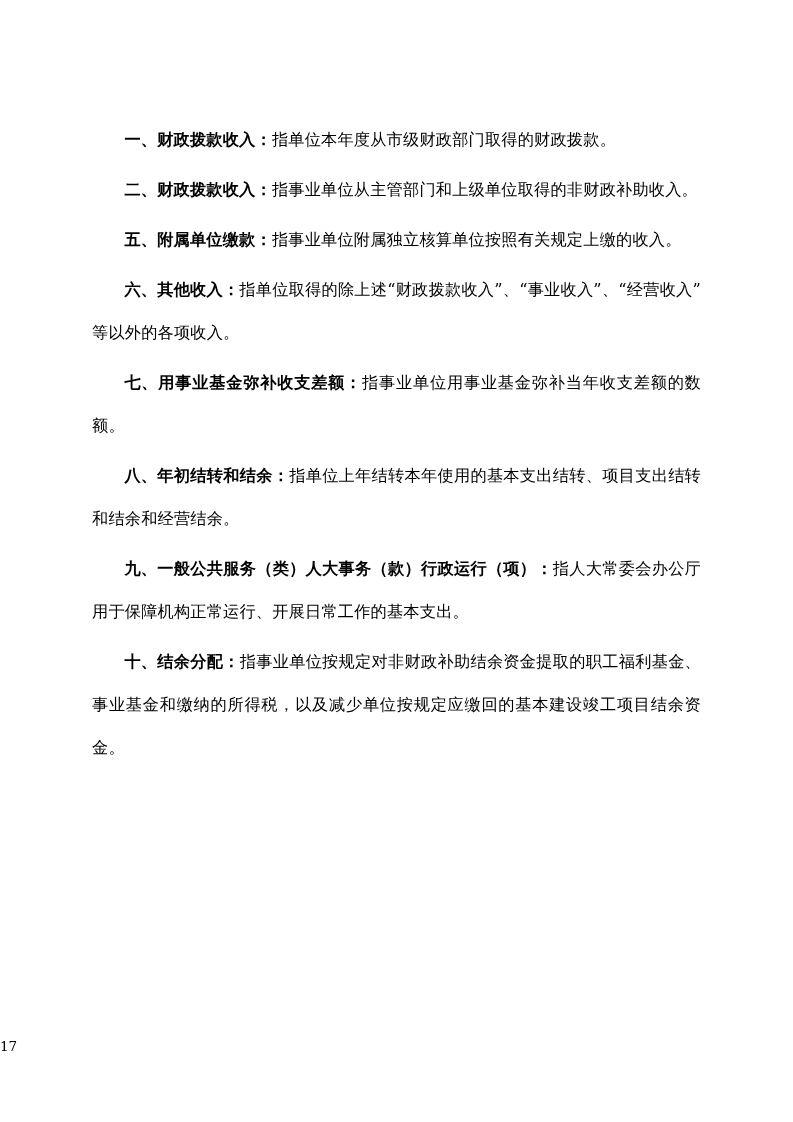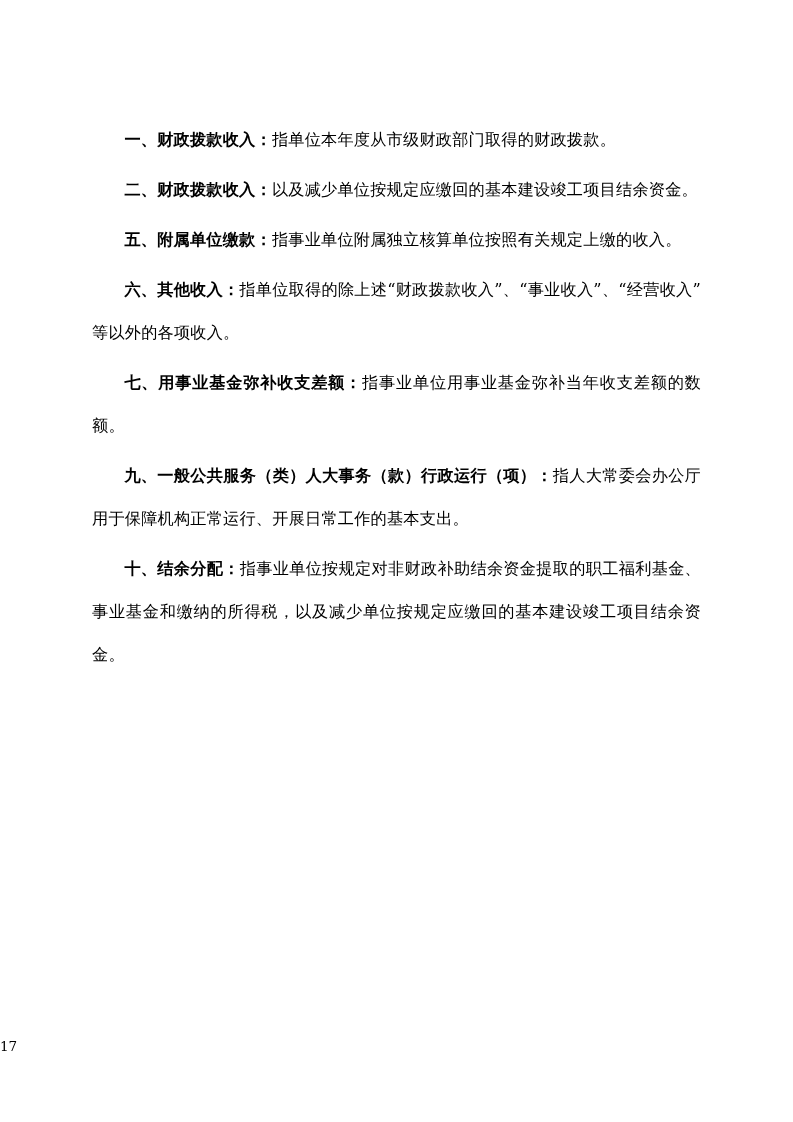--- a/index.html
+++ b/index.html
@@ -57,7 +57,7 @@
   </p>
 
   <p class="entry">
-    <span class="term">二、财政拨款收入：</span><span class="body">以及减少单位按规定应缴回的基本建设竣工项目结余资金。</span>
+    <span class="term">二、财政拨款收入：</span><span class="body">指事业单位从主管部门和上级单位取得的非财政补助收入。</span>
   </p>
 
 

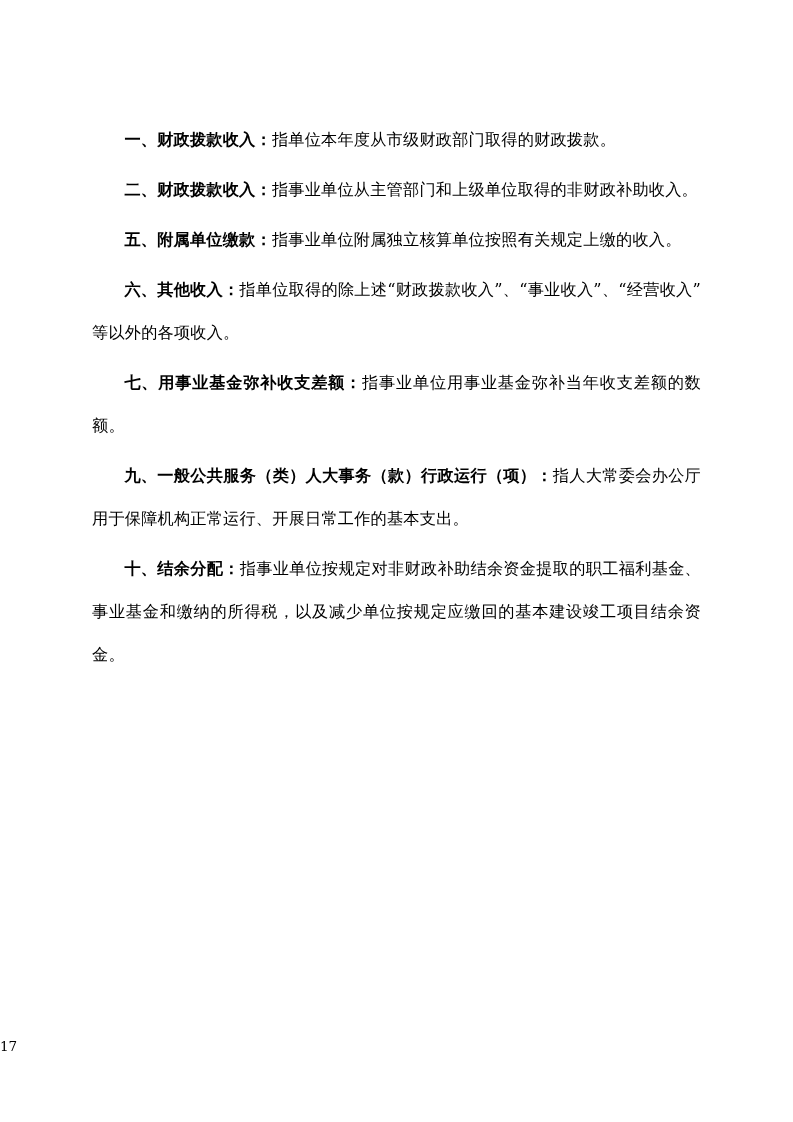--- a/index.html
+++ b/index.html
@@ -74,6 +74,9 @@
     <span class="term">七、用事业基金弥补收支差额：</span><span class="body">指事业单位用事业基金弥补当年收支差额的数额。</span>
   </p>
 
+  <p class="entry">
+    <span class="term">八、年初结转和结余：</span><span class="body">指单位上年结转本年使用的基本支出结转、项目支出结转和结余和经营结余。</span>
+  </p>
 
   <p class="entry">
     <span class="term">九、一般公共服务（类）人大事务（款）行政运行（项）：</span><span class="body">指人大常委会办公厅用于保障机构正常运行、开展日常工作的基本支出。</span>

